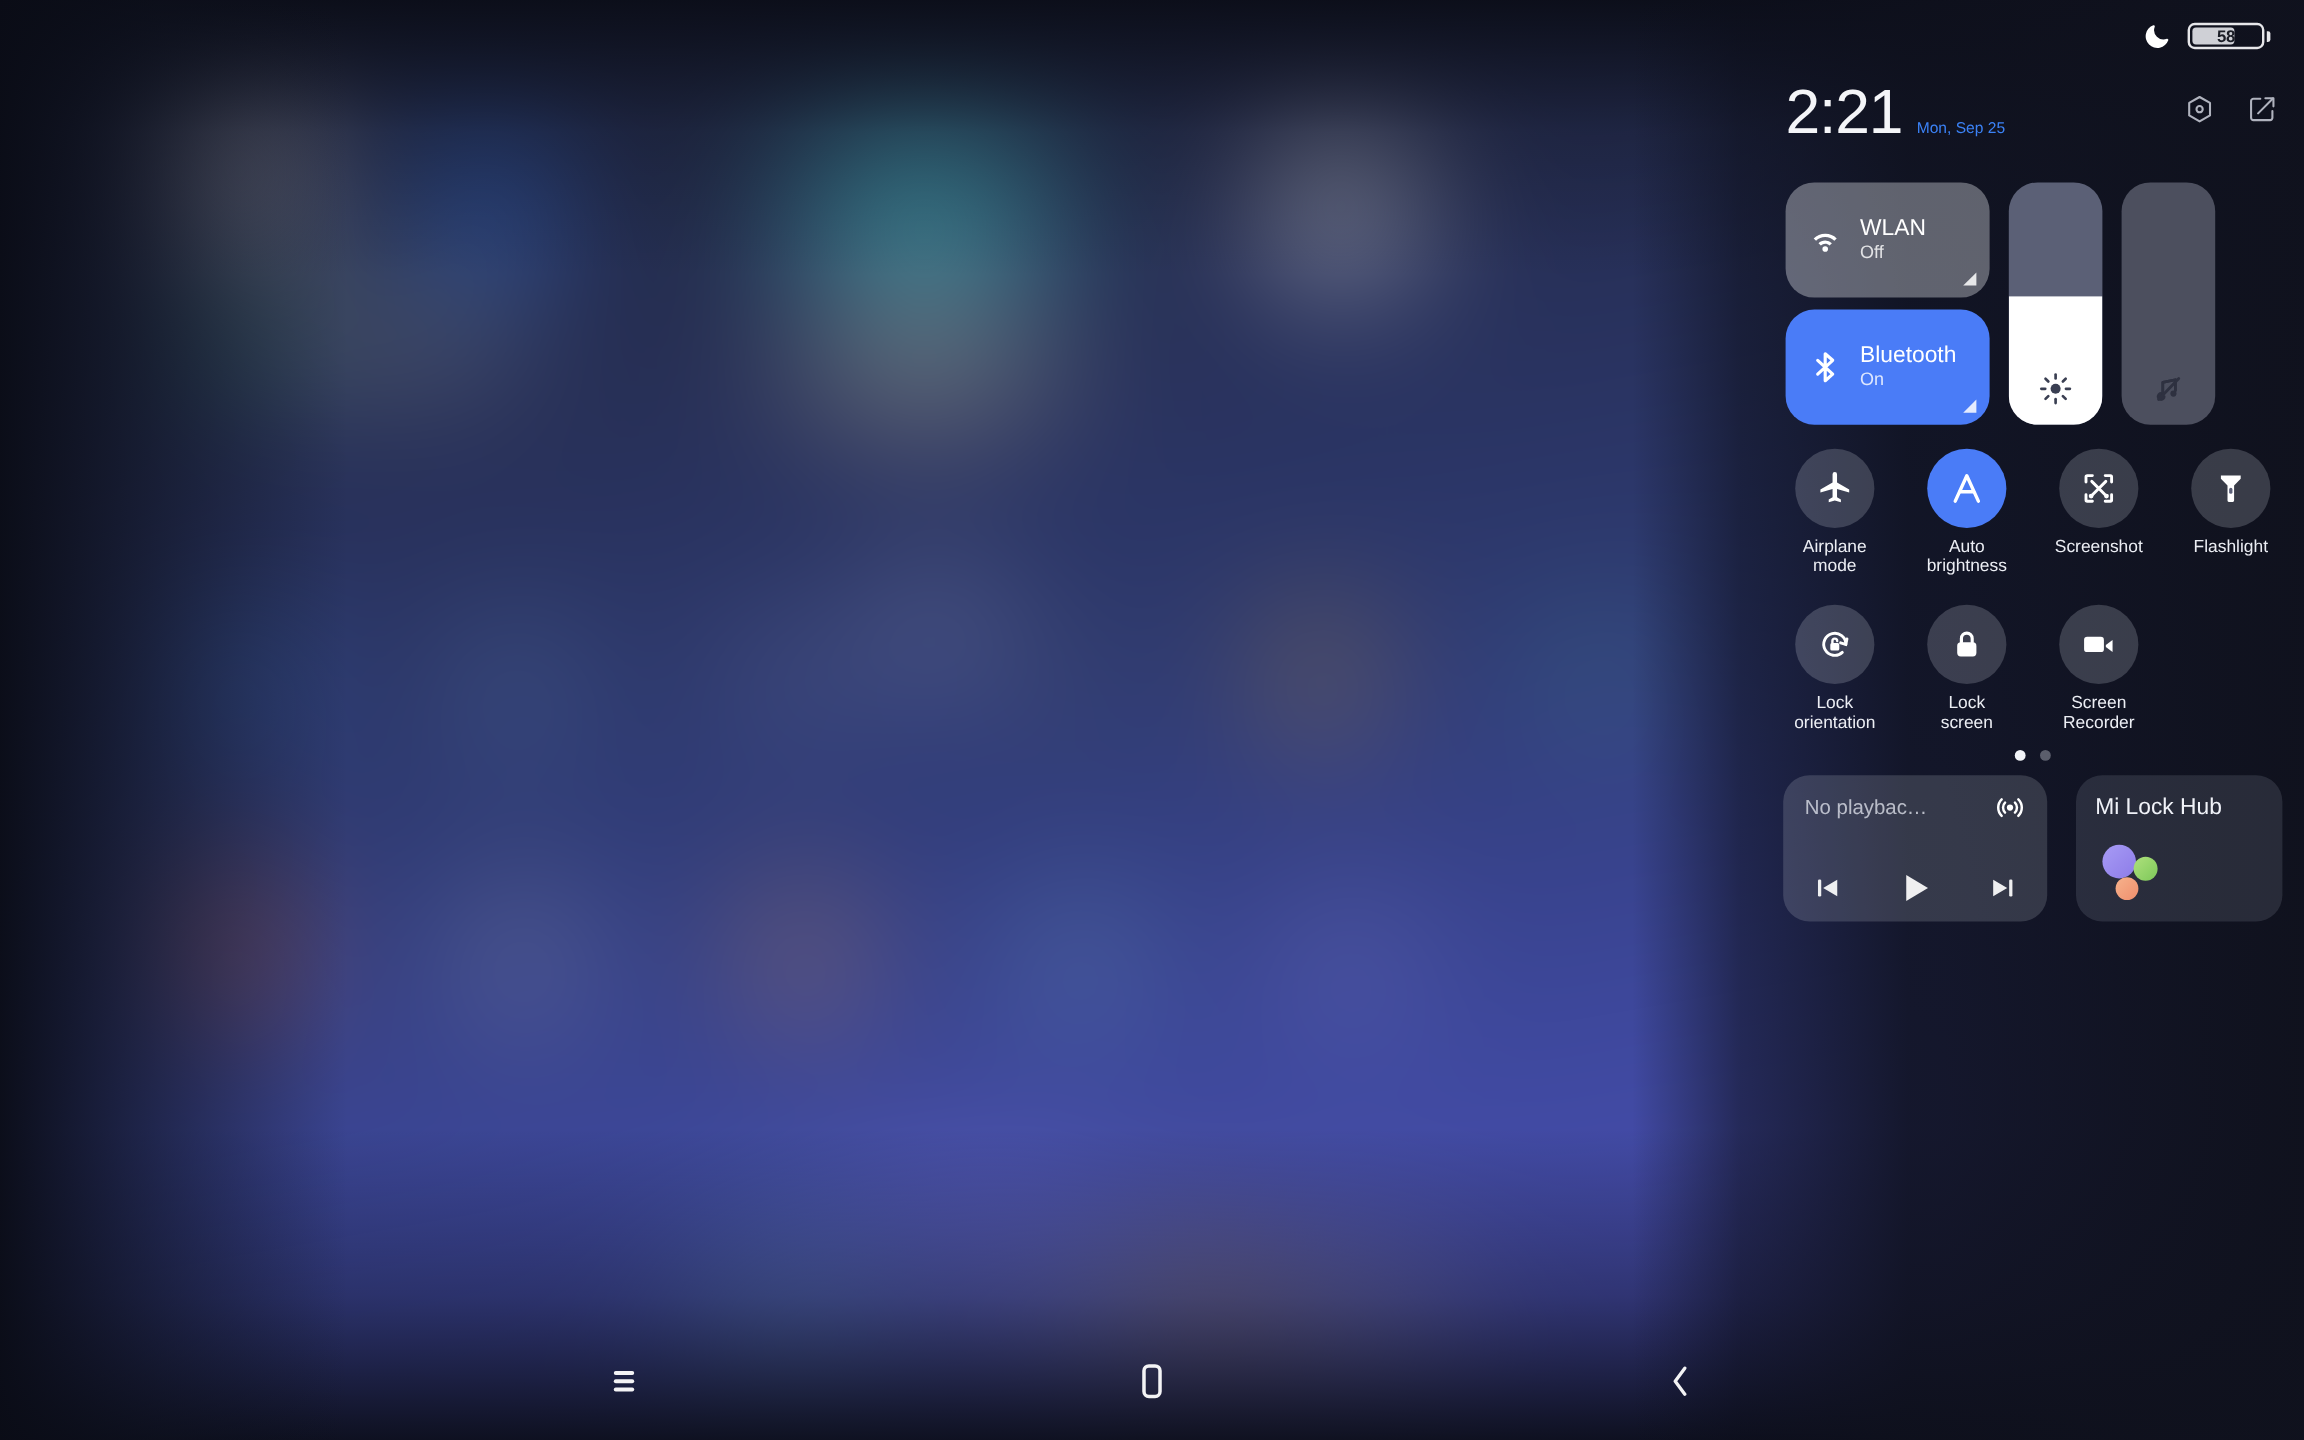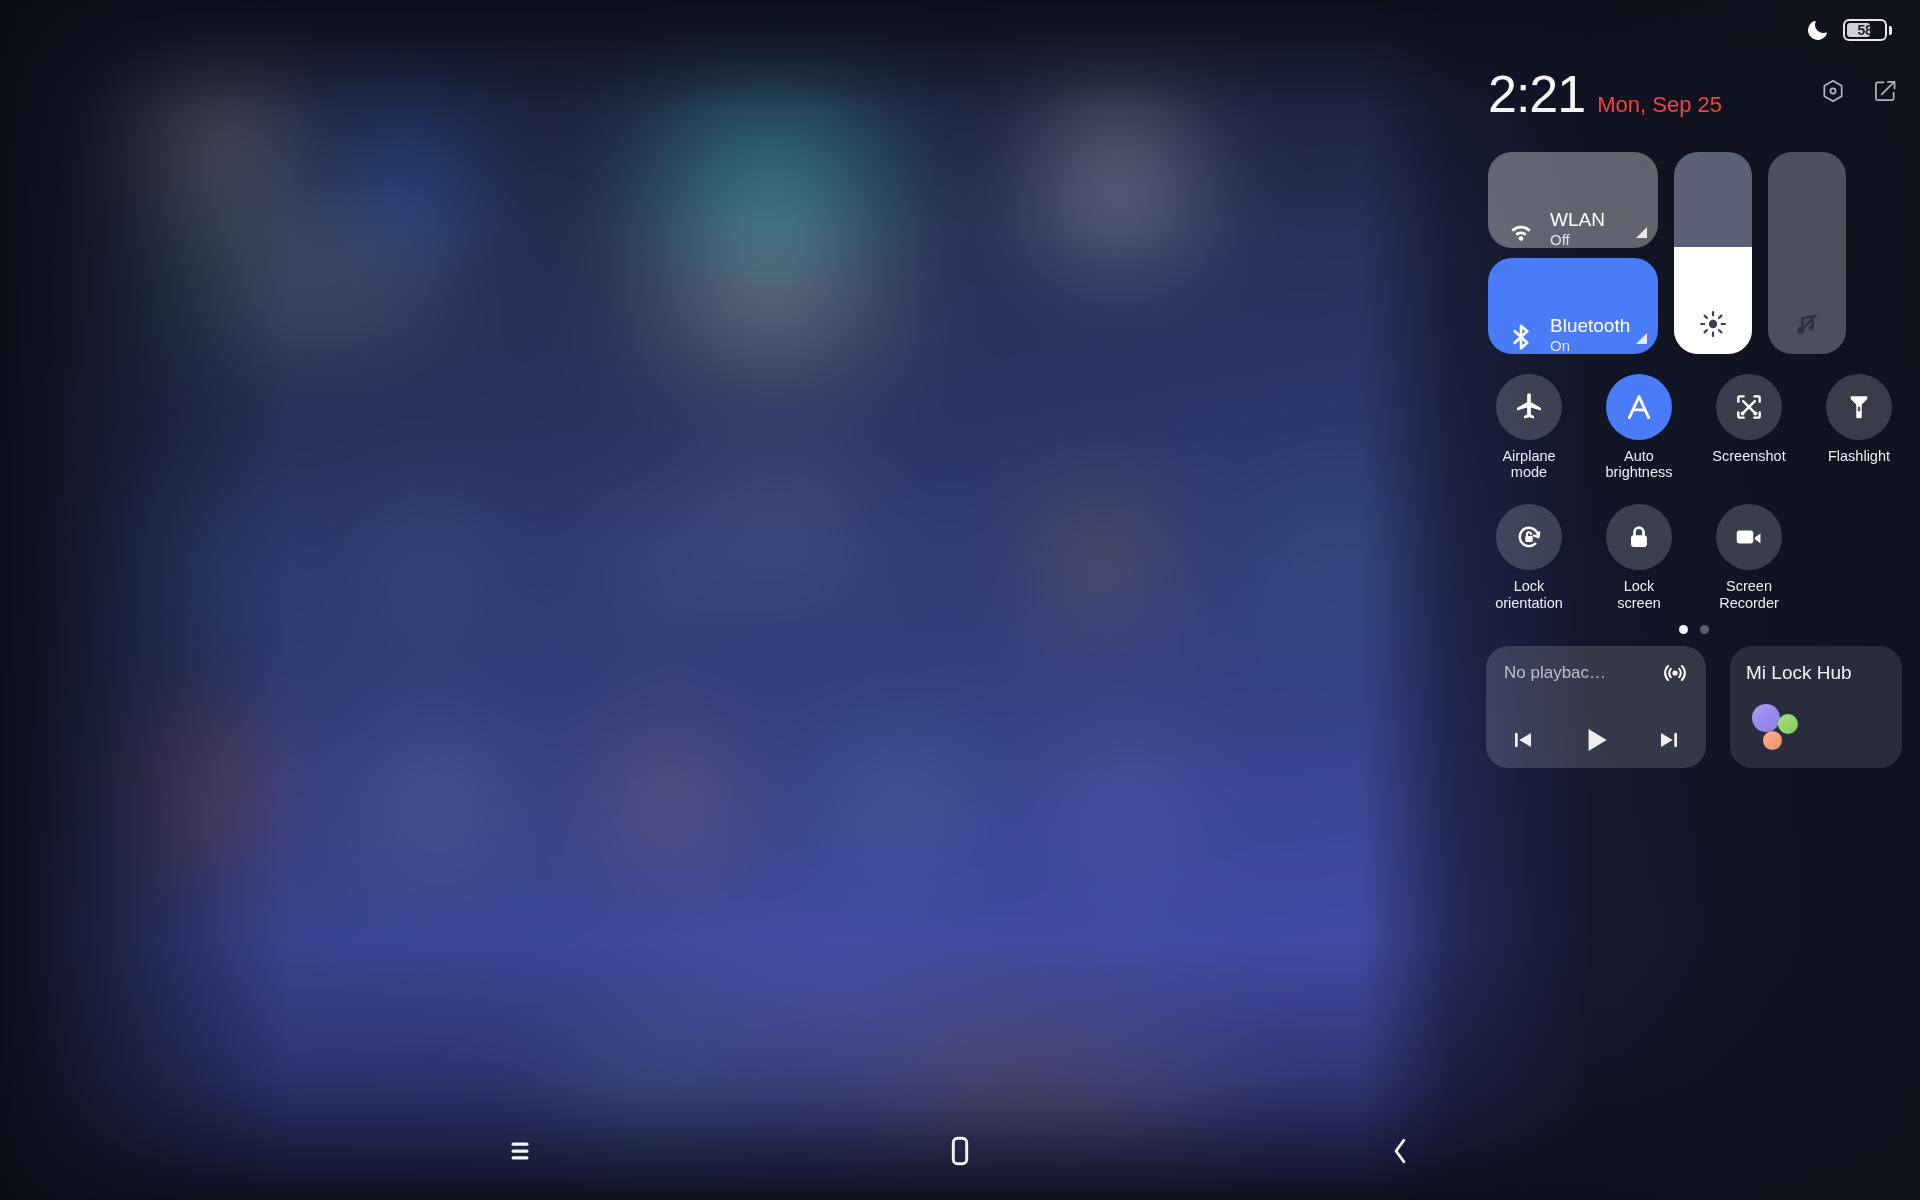--- a/index.html
+++ b/index.html
@@ -75,7 +75,7 @@
     display:flex; align-items:center; gap:2px;
   }
   .batt-body{
-    width:44px; height:22px; border:2px solid #e7e7ea; border-radius:6px;
+    width:64px; height:22px; border:2px solid #e7e7ea; border-radius:6px;
     display:flex; align-items:center; justify-content:center; position:relative;
   }
   .batt-fill{

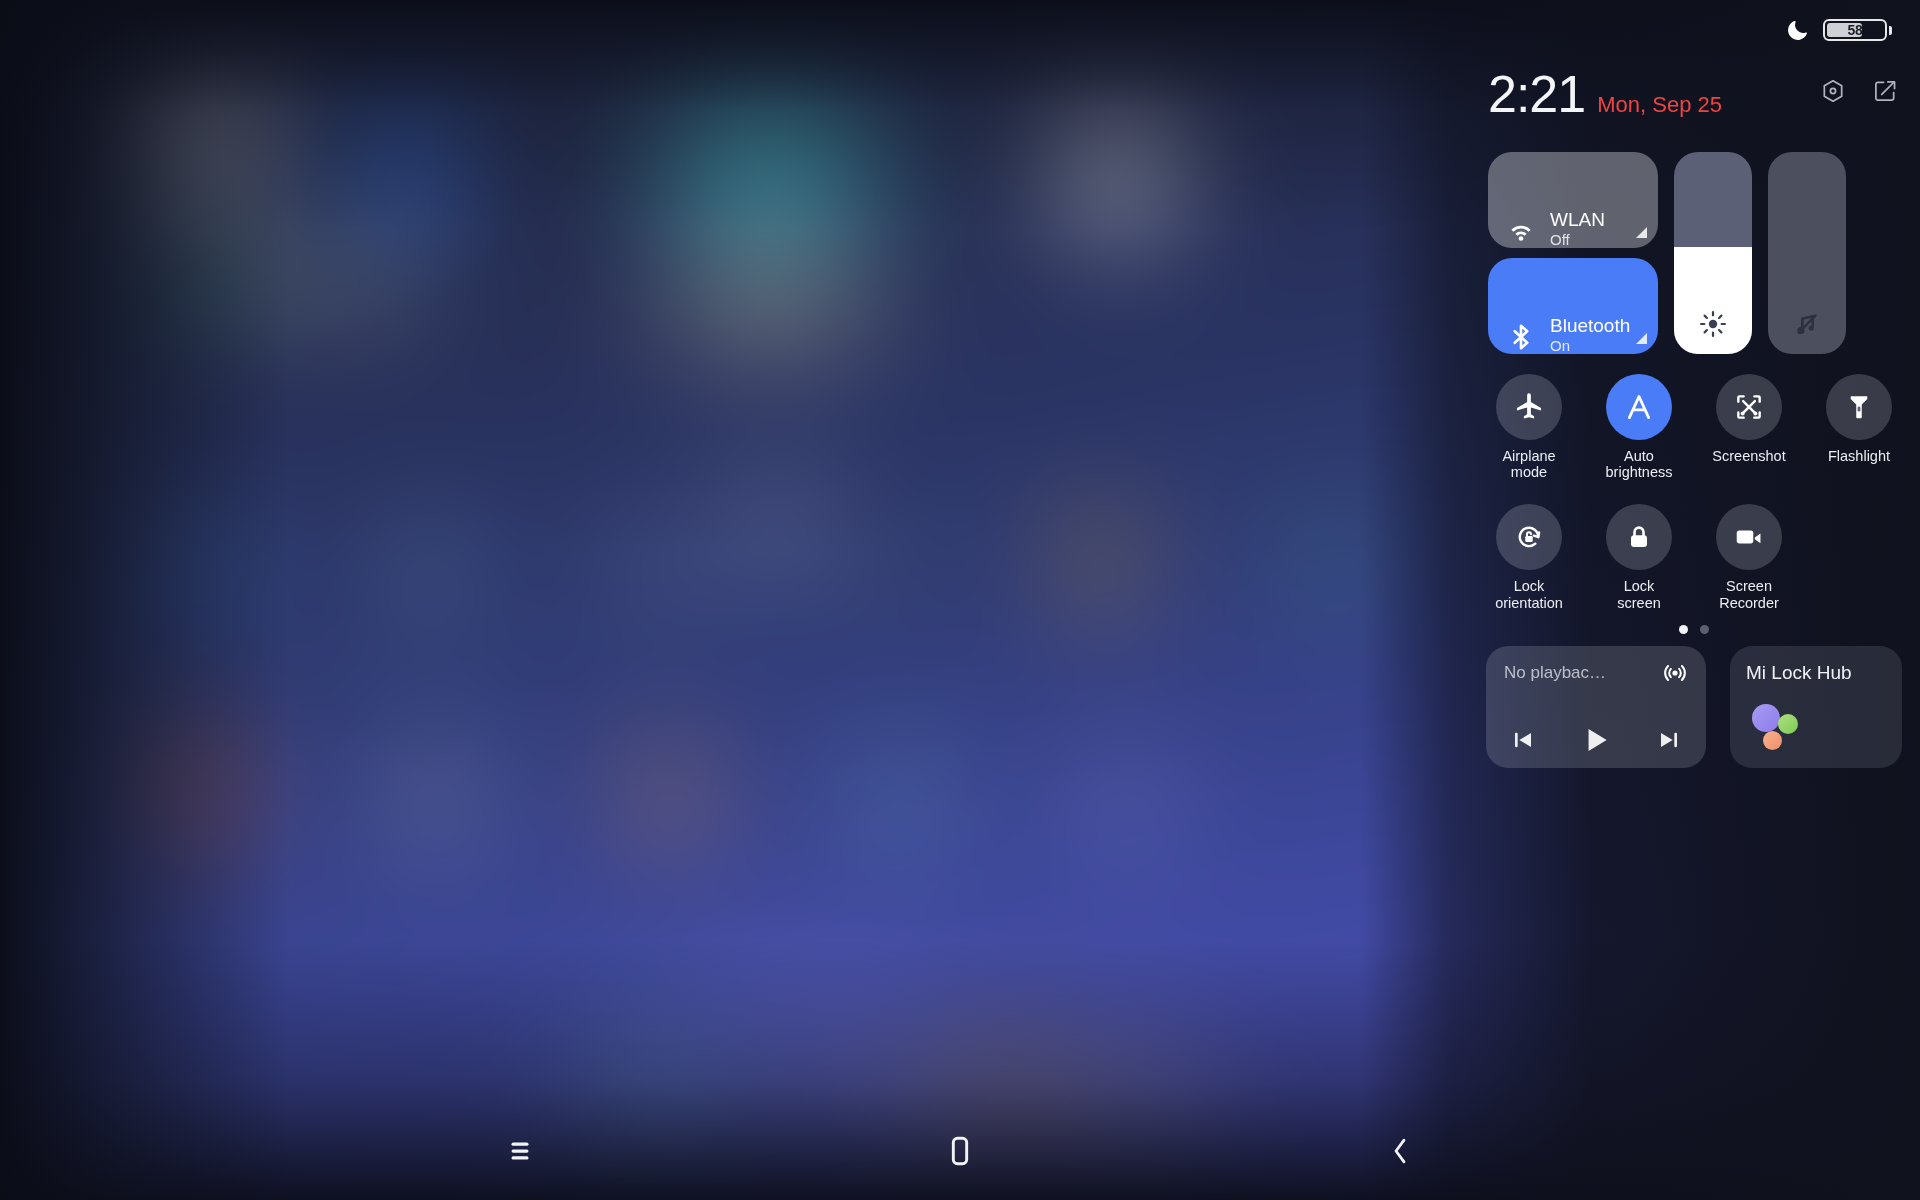--- a/index.html
+++ b/index.html
@@ -100,7 +100,7 @@
     font-size:52px; font-weight:300; line-height:1; letter-spacing:-1px;
     color:#f4f5f8;
   }
-  #date{ font-size:22px; color:#ef4444; font-weight:400;text-align:right; }
+  #date{ font-size:13px; color:#3b82f6; font-weight:400;text-align:right; }
   #cc-header-actions{ display:flex; align-items:center; gap:26px; padding-top:10px; }
   .hdr-btn{ width:26px; height:26px; opacity:.82; cursor:pointer; }
 

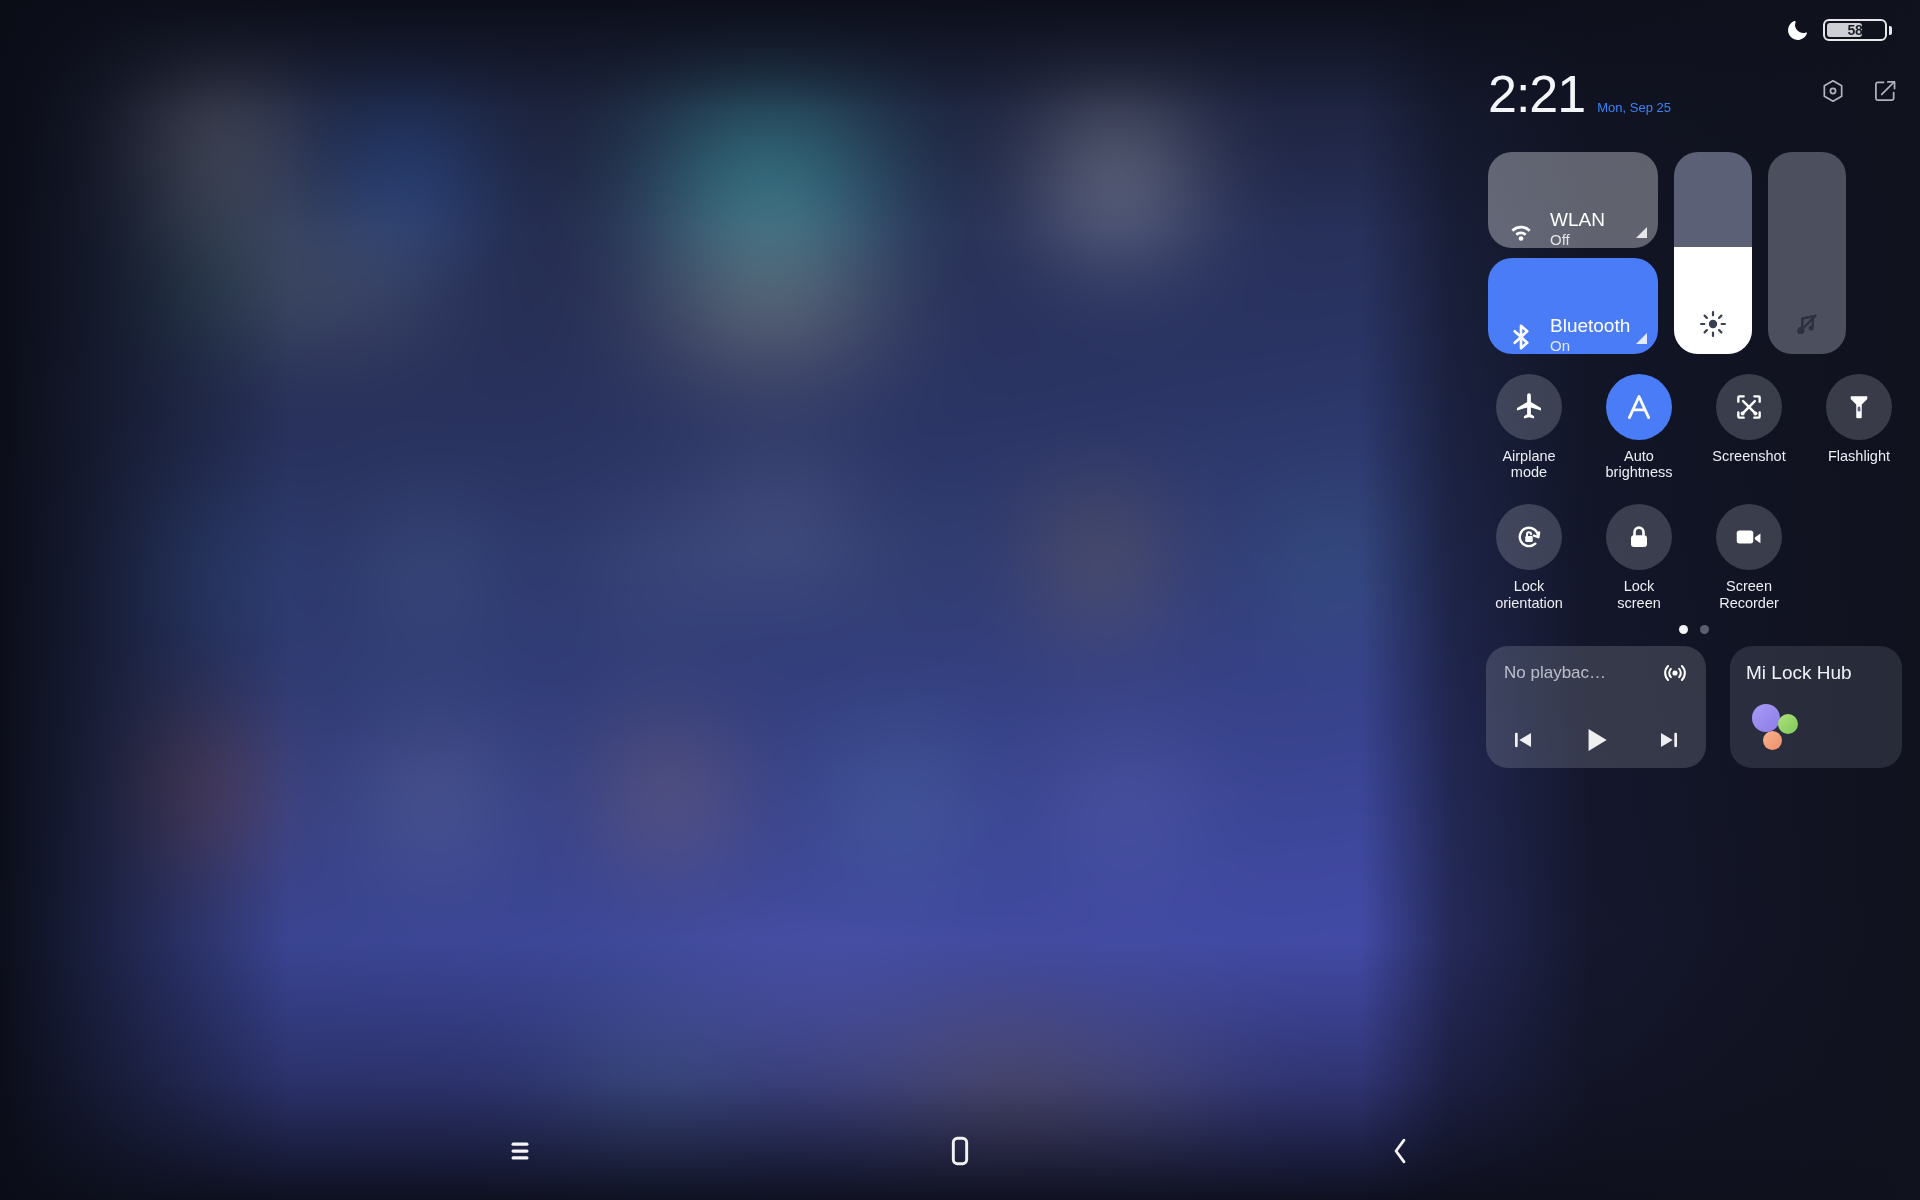--- a/index.html
+++ b/index.html
@@ -109,7 +109,7 @@
   #big-tiles{ display:flex; flex-direction:column; gap:10px; width:170px; }
   .big-tile{
     height:96px; border-radius:24px; padding:0 0 0 16px;
-    display:flex; align-items:flex-end; gap:12px; position:relative;
+    display:flex; align-items:center; gap:12px; position:relative;
     cursor:pointer;
   }
   .big-tile.off{ background:rgba(225,228,235,.38); }

